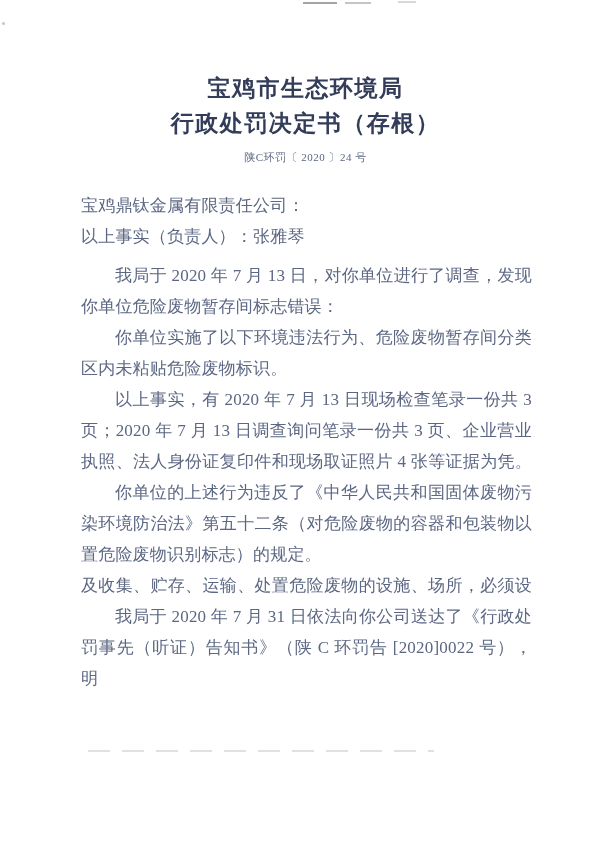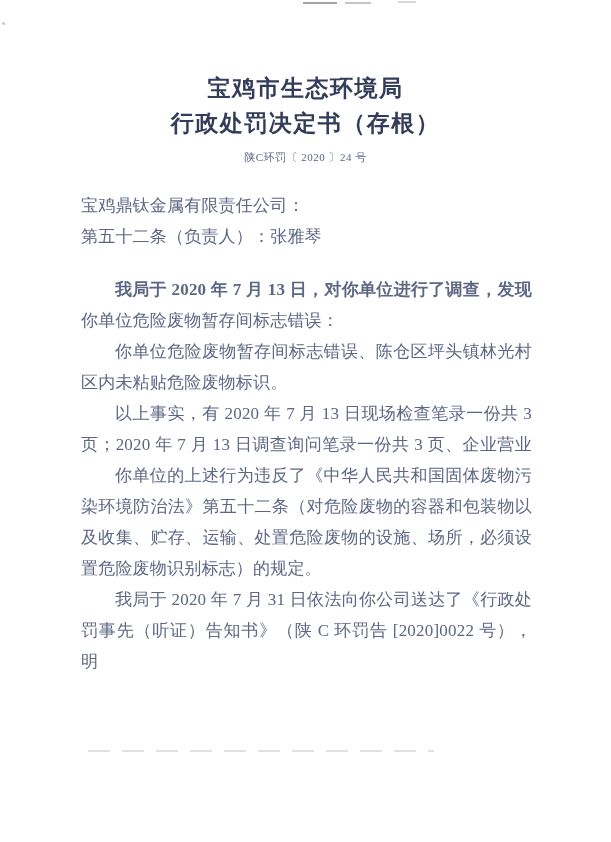--- a/index.html
+++ b/index.html
@@ -76,7 +76,7 @@
   <div class="doc-body">
 
   <div class="doc-line">宝鸡鼎钛金属有限责任公司：</div>
-      <div class="doc-line">第五十二条（负责人）：张雅琴</div>
+      <div class="doc-line">以上事实（负责人）：张雅琴</div>
       <div class="doc-line indent justify gap">我局于 2020 年 7 月 13 日，对你单位进行了调查，发现</div>
       <div class="doc-line">你单位危险废物暂存间标志错误：</div>
       <div class="doc-line indent justify">你单位危险废物暂存间标志错误、陈仓区坪头镇林光村</div>

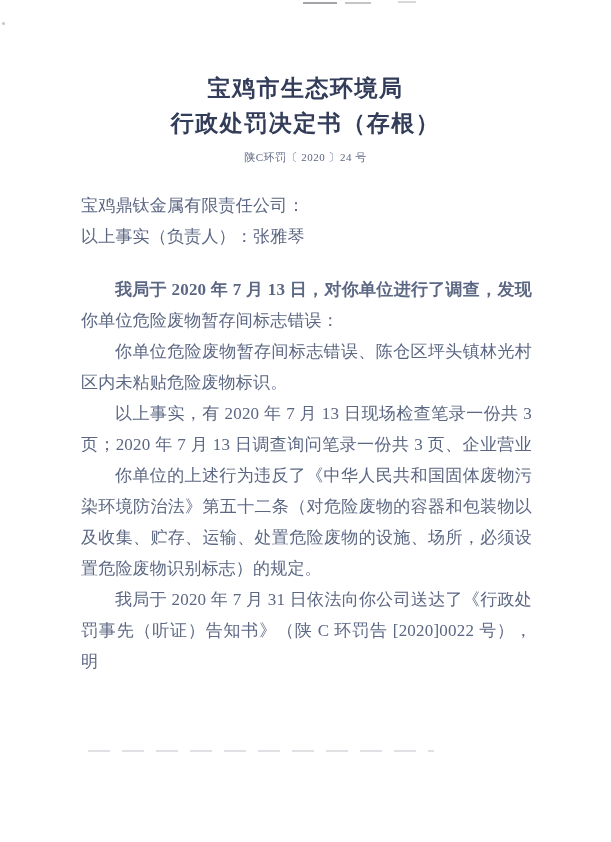--- a/index.html
+++ b/index.html
@@ -44,7 +44,7 @@
   .doc-line { text-align: left; }
   .doc-line.indent { text-indent: 2em; }
   .doc-line.justify { text-align: justify; text-align-last: justify; }
-  .doc-line.gap { margin-top: 22px; font-weight: bold; }
+  .doc-line.gap { margin-top: 8px; }
   .artifact { position: absolute; pointer-events: none; }
   .artifact.top1 { top: 2px; left: 303px; width: 34px; height: 2px; background: #55595f; opacity: .55; }
   .artifact.top2 { top: 2px; left: 345px; width: 26px; height: 2px; background: #6a6e74; opacity: .40; }

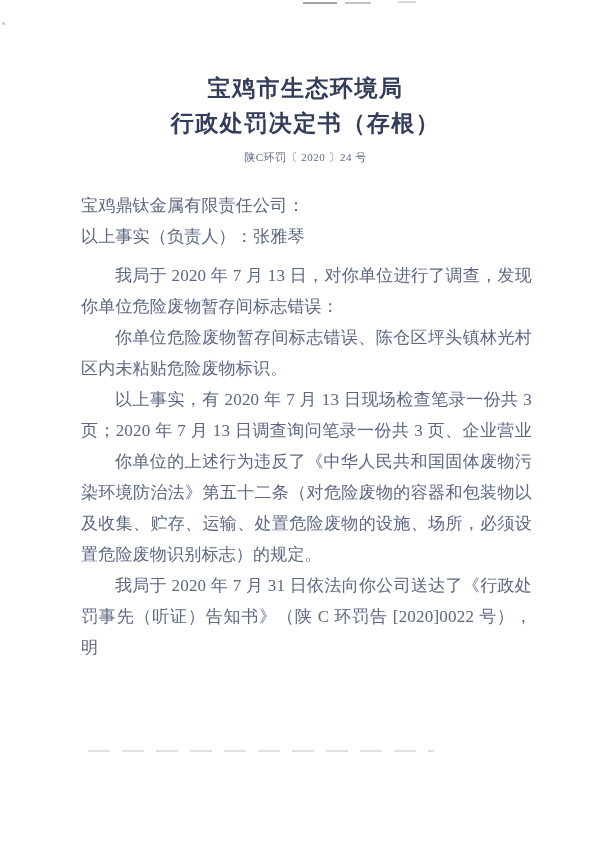--- a/index.html
+++ b/index.html
@@ -79,7 +79,7 @@
       <div class="doc-line">以上事实（负责人）：张雅琴</div>
       <div class="doc-line indent justify gap">我局于 2020 年 7 月 13 日，对你单位进行了调查，发现</div>
       <div class="doc-line">你单位危险废物暂存间标志错误：</div>
-      <div class="doc-line indent justify">你单位危险废物暂存间标志错误、陈仓区坪头镇林光村</div>
+      <div class="doc-line indent justify">你单位实施了以下环境违法行为、危险废物暂存间分类</div>
       <div class="doc-line">区内未粘贴危险废物标识。</div>
       <div class="doc-line indent justify">以上事实，有 2020 年 7 月 13 日现场检查笔录一份共 3</div>
       <div class="doc-line justify">页；2020 年 7 月 13 日调查询问笔录一份共 3 页、企业营业</div>

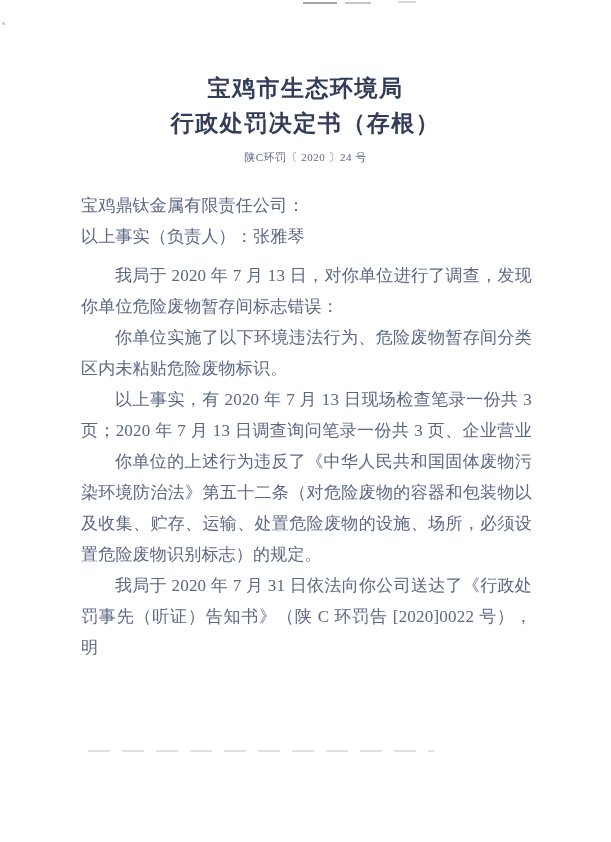--- a/index.html
+++ b/index.html
@@ -83,6 +83,7 @@
       <div class="doc-line">区内未粘贴危险废物标识。</div>
       <div class="doc-line indent justify">以上事实，有 2020 年 7 月 13 日现场检查笔录一份共 3</div>
       <div class="doc-line justify">页；2020 年 7 月 13 日调查询问笔录一份共 3 页、企业营业</div>
+      <div class="doc-line justify">执照、法人身份证复印件和现场取证照片 4 张等证据为凭。</div>
       <div class="doc-line indent justify">你单位的上述行为违反了《中华人民共和国固体废物污</div>
       <div class="doc-line justify">染环境防治法》第五十二条（对危险废物的容器和包装物以</div>
       <div class="doc-line justify">及收集、贮存、运输、处置危险废物的设施、场所，必须设</div>

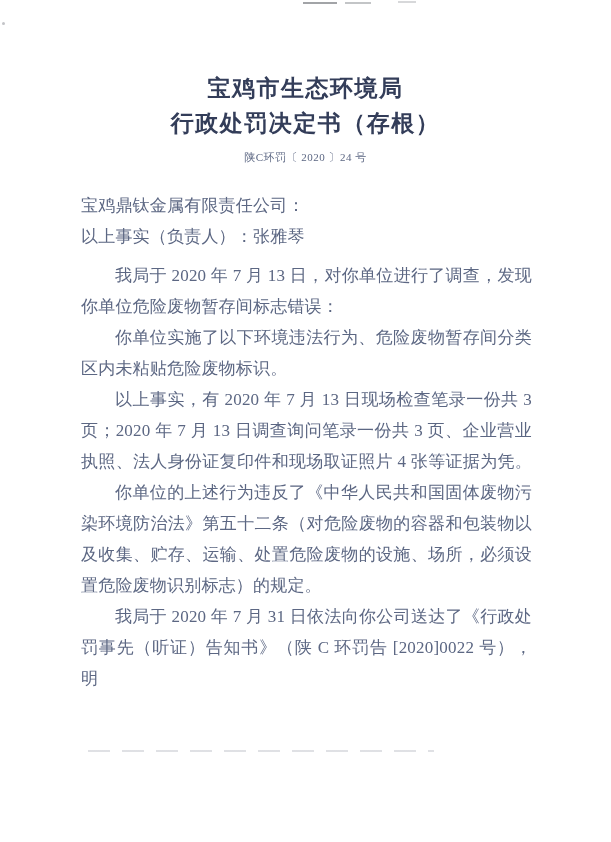--- a/index.html
+++ b/index.html
@@ -86,8 +86,8 @@
       <div class="doc-line justify">执照、法人身份证复印件和现场取证照片 4 张等证据为凭。</div>
       <div class="doc-line indent justify">你单位的上述行为违反了《中华人民共和国固体废物污</div>
       <div class="doc-line justify">染环境防治法》第五十二条（对危险废物的容器和包装物以</div>
+      <div class="doc-line">置危险废物识别标志）的规定。</div>
       <div class="doc-line justify">及收集、贮存、运输、处置危险废物的设施、场所，必须设</div>
-      <div class="doc-line">置危险废物识别标志）的规定。</div>
       <div class="doc-line indent justify">我局于 2020 年 7 月 31 日依法向你公司送达了《行政处</div>
       <div class="doc-line justify">罚事先（听证）告知书》（陕 C 环罚告 [2020]0022 号），明</div>
     </div>

